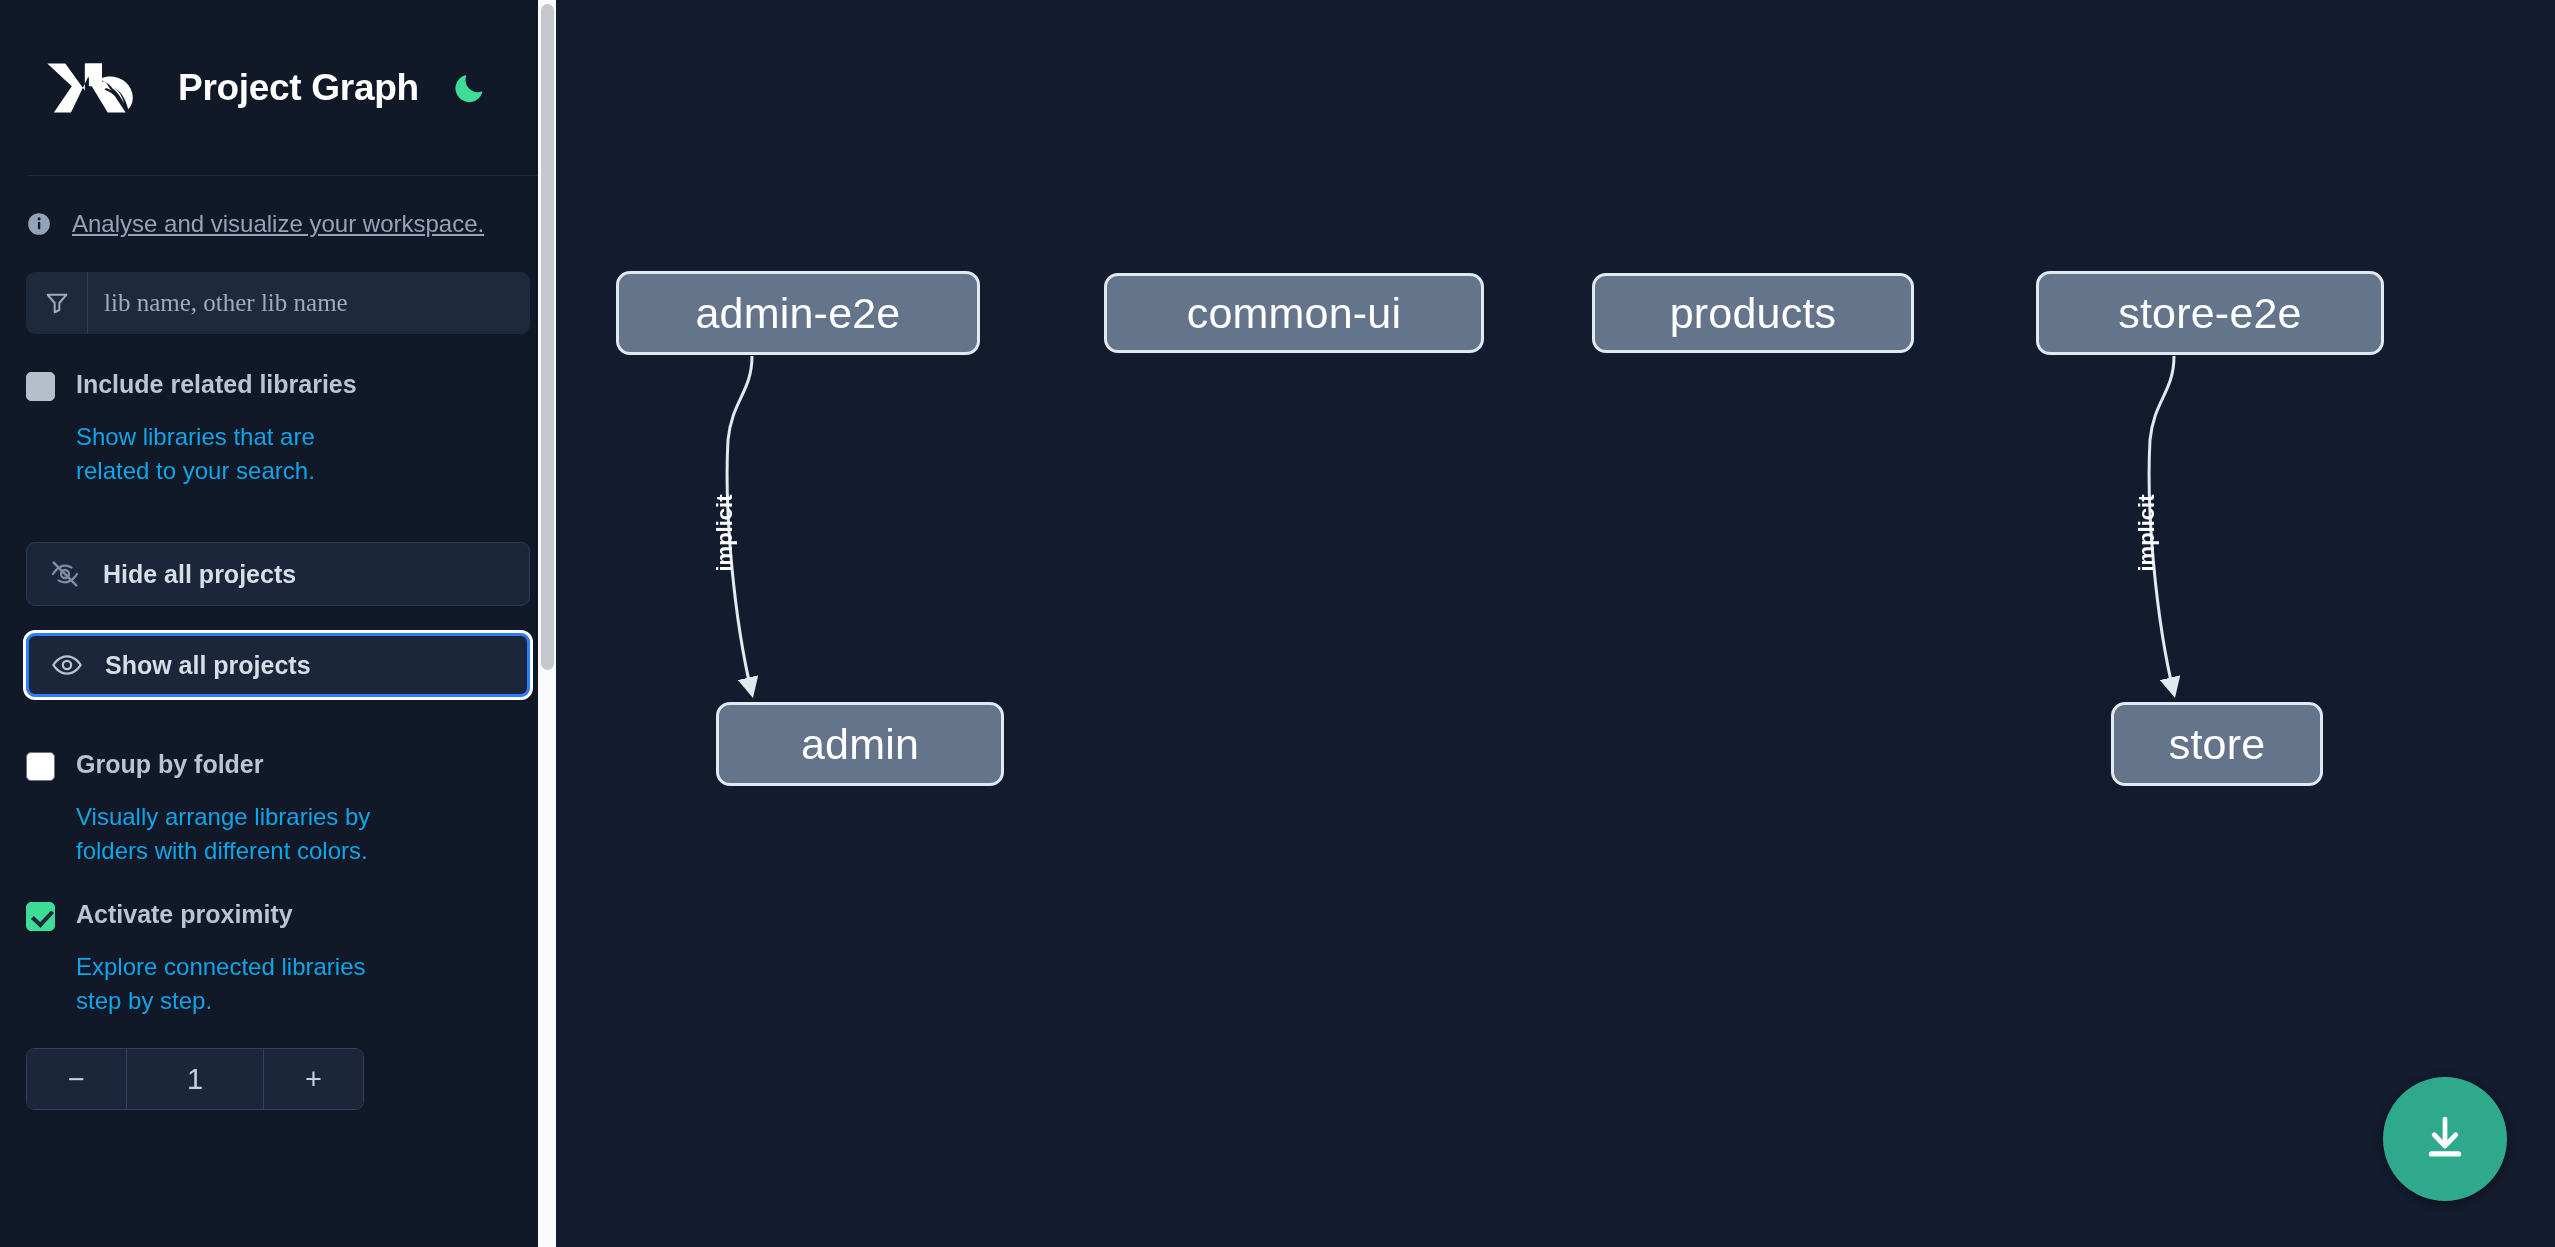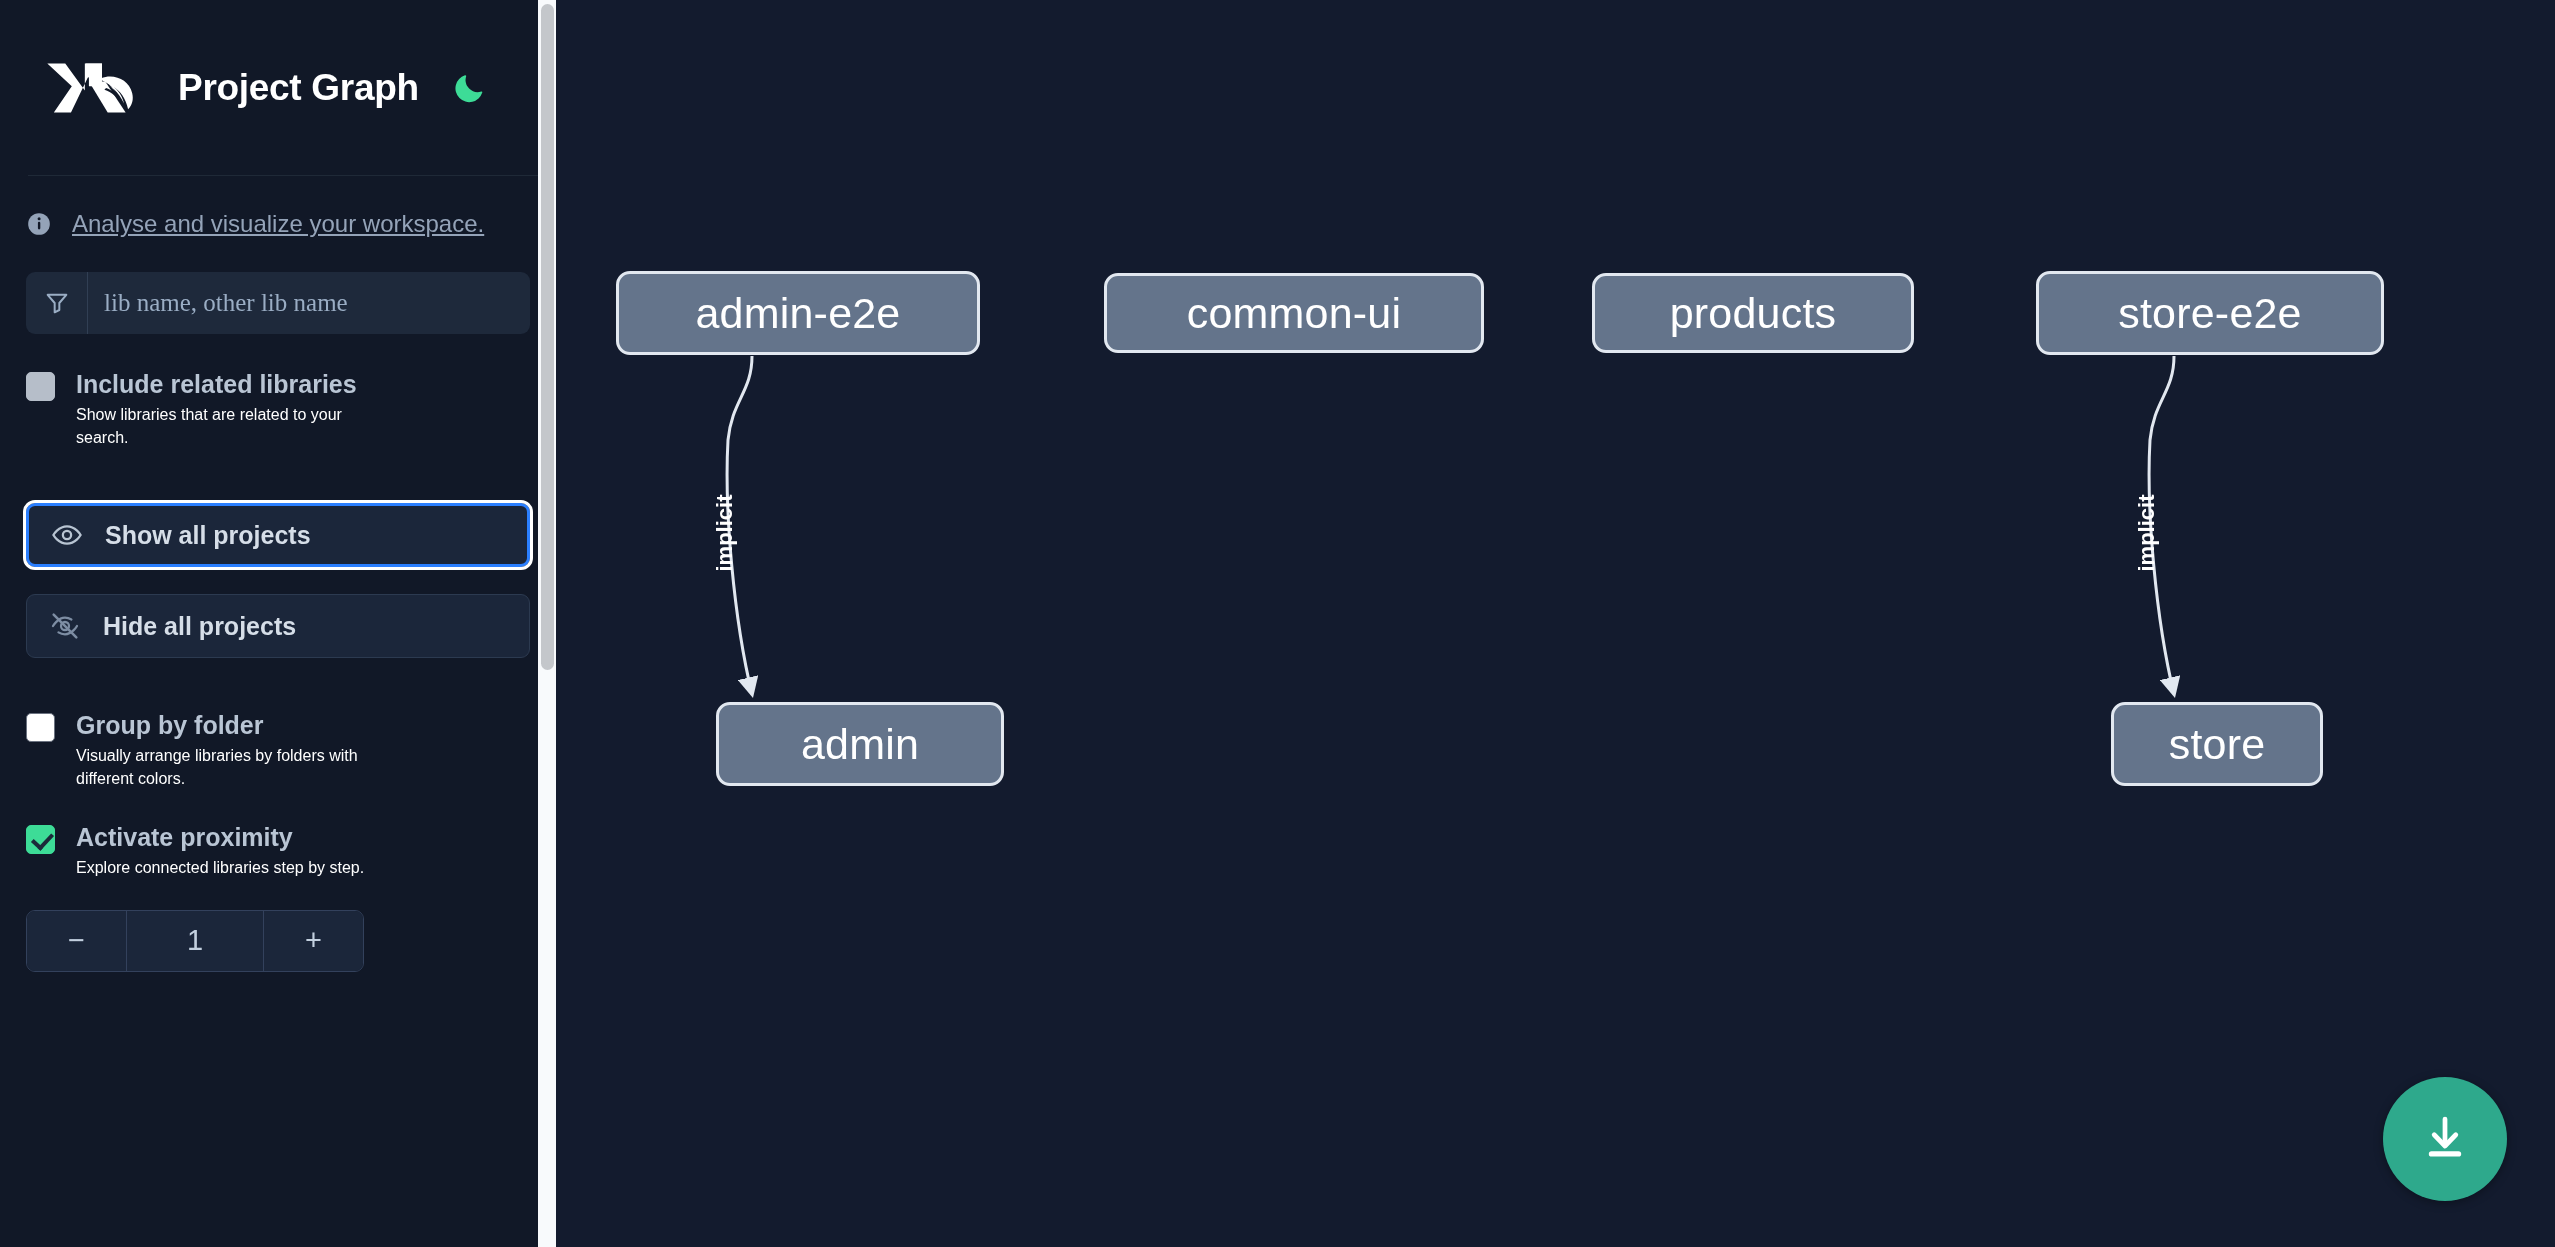--- a/index.html
+++ b/index.html
@@ -99,8 +99,8 @@
     line-height: 1.32; white-space: nowrap;
   }
   .chk-desc {
-    font-size: 16px; color: #ffffff;
-    line-height: 1.42; margin-top: 3px; max-width: 300px;
+    font-size: 24px; color: #0ea5e9;
+    line-height: 1.42; margin-top: 19px; max-width: 300px;
   }
 
   

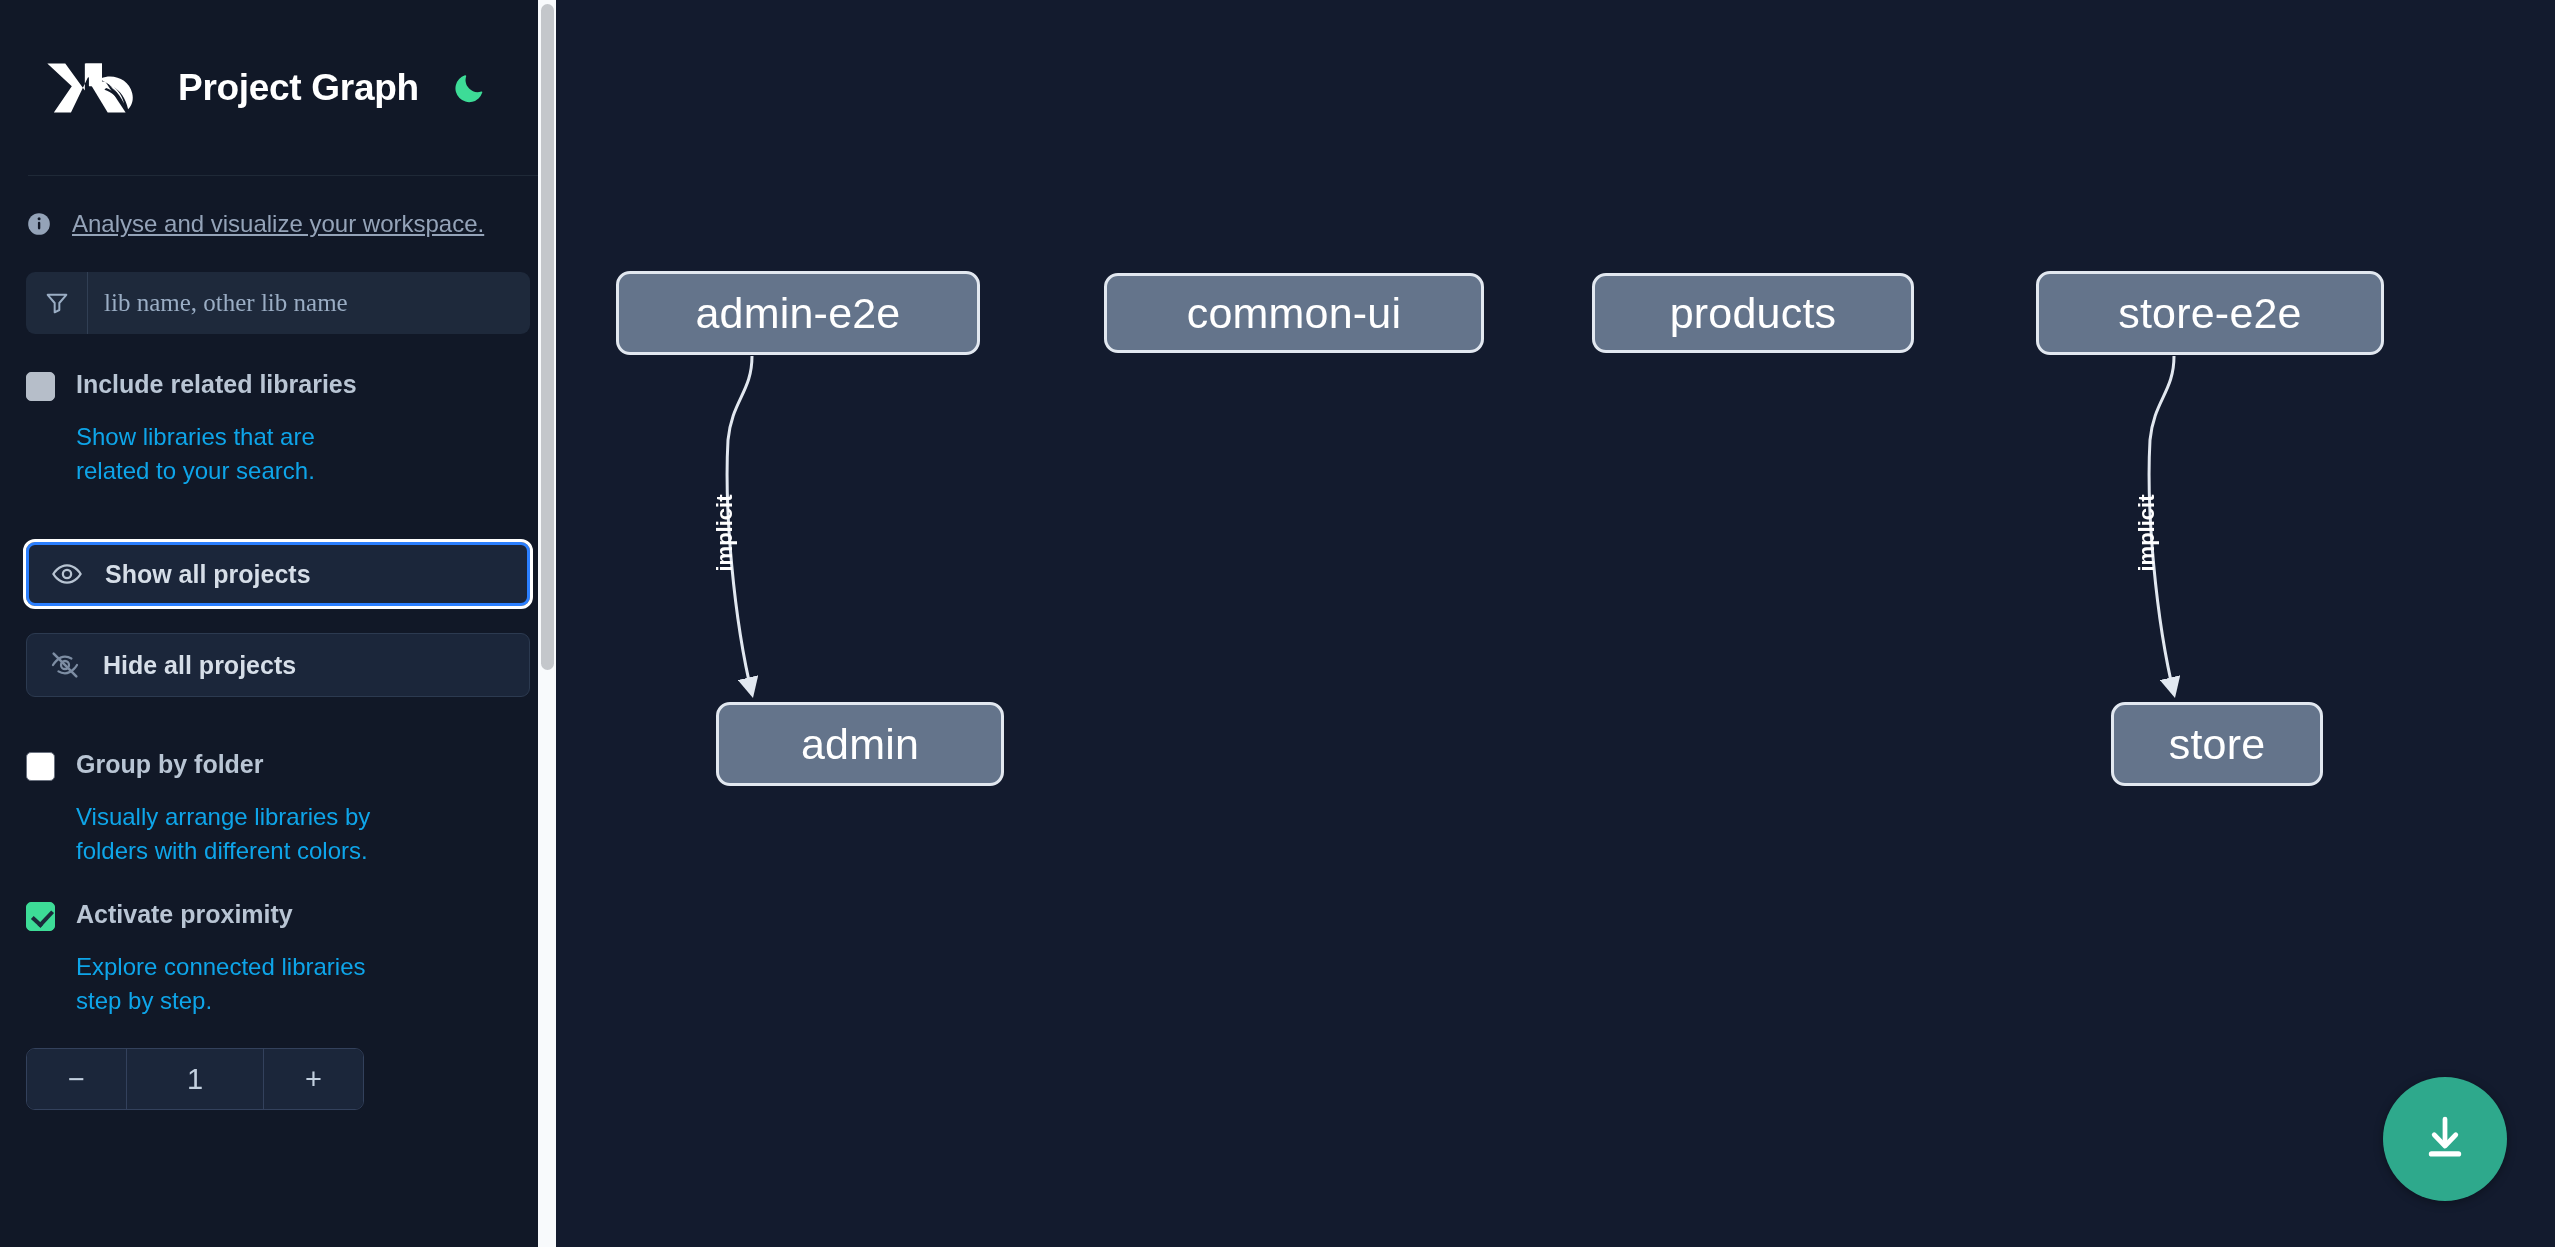--- a/index.html
+++ b/index.html
@@ -254,16 +254,6 @@
 
       <div class="spacer-lg"></div>
 
-      <div class="act-btn focused">
-        <span class="btn-ico">
-          <svg width="32" height="32" viewBox="0 0 24 24" aria-hidden="true">
-            <path d="M1.8 12S5.5 5.5 12 5.5 22.2 12 22.2 12 18.5 18.5 12 18.5 1.8 12 1.8 12z" fill="none" stroke="#b8c4d2" stroke-width="1.7"></path>
-            <circle cx="12" cy="12" r="3.1" fill="none" stroke="#b8c4d2" stroke-width="1.7"></circle>
-          </svg>
-        </span>
-        <span class="btn-lbl">Show all projects</span>
-      </div>
-
       <div class="act-btn">
         <span class="btn-ico">
           <svg width="32" height="32" viewBox="0 0 24 24" aria-hidden="true">
@@ -273,6 +263,16 @@
           </svg>
         </span>
         <span class="btn-lbl">Hide all projects</span>
+      </div>
+
+      <div class="act-btn focused">
+        <span class="btn-ico">
+          <svg width="32" height="32" viewBox="0 0 24 24" aria-hidden="true">
+            <path d="M1.8 12S5.5 5.5 12 5.5 22.2 12 22.2 12 18.5 18.5 12 18.5 1.8 12 1.8 12z" fill="none" stroke="#b8c4d2" stroke-width="1.7"></path>
+            <circle cx="12" cy="12" r="3.1" fill="none" stroke="#b8c4d2" stroke-width="1.7"></circle>
+          </svg>
+        </span>
+        <span class="btn-lbl">Show all projects</span>
       </div>
 
       <div class="spacer-lg"></div>

